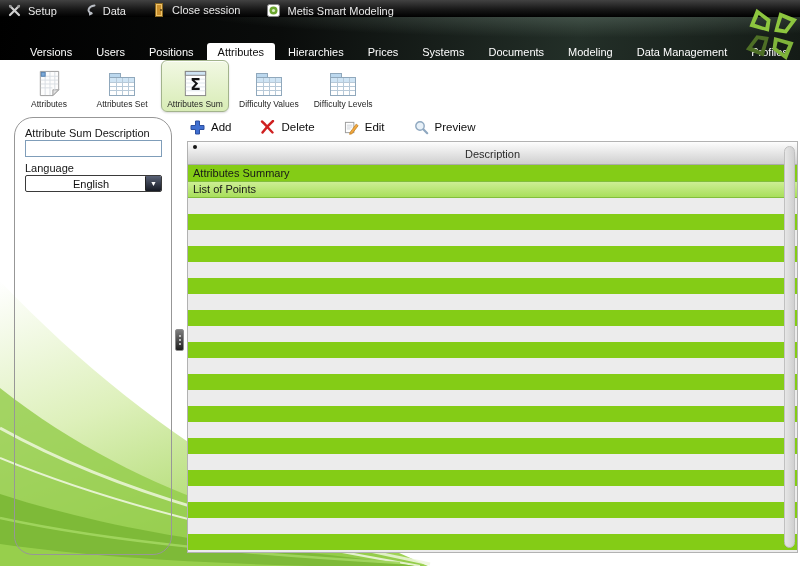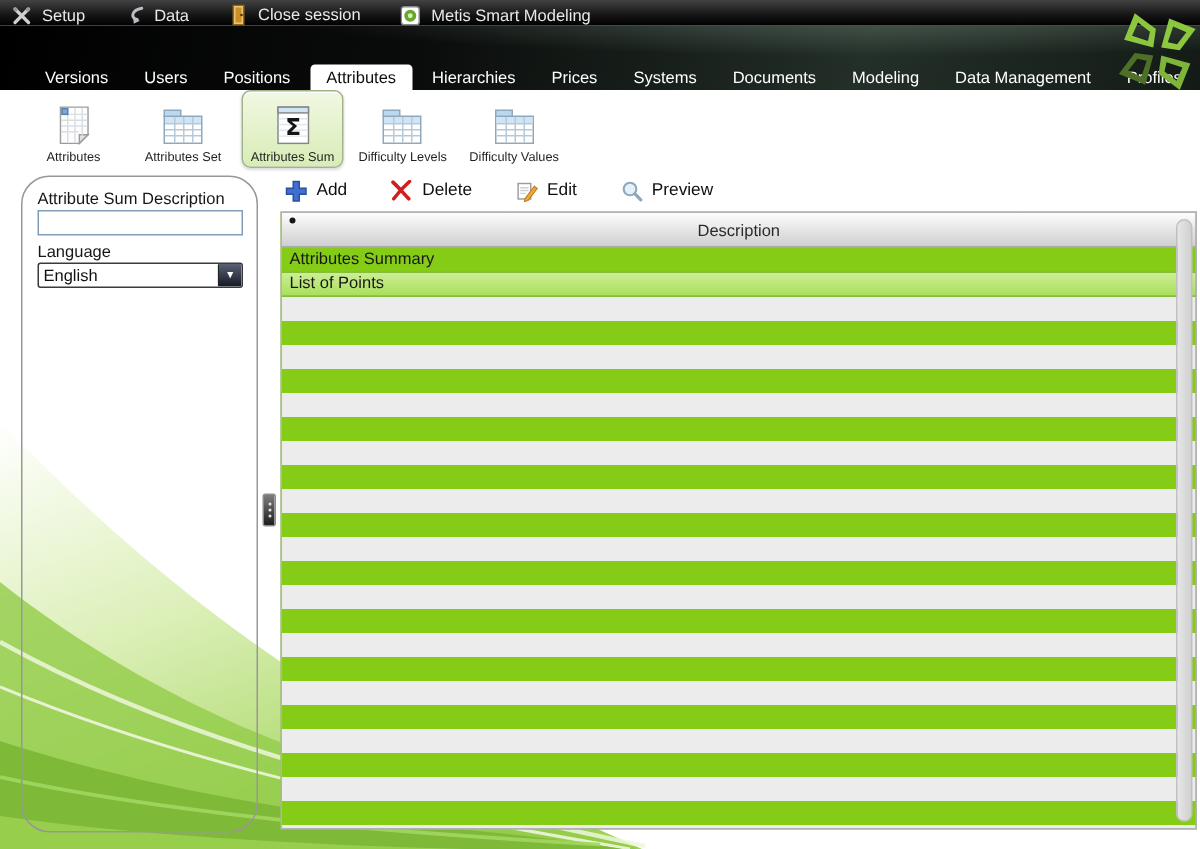--- a/index.html
+++ b/index.html
@@ -221,7 +221,7 @@
           </g>
         </svg>
       </span>
-      <div class="rlabel">Difficulty Levels</div>
+      <div class="rlabel">Difficulty Values</div>
     </div>
     <div class="ribbon-item">
       <span class="ric">
@@ -235,7 +235,7 @@
           </g>
         </svg>
       </span>
-      <div class="rlabel">Difficulty Values</div>
+      <div class="rlabel">Difficulty Levels</div>
     </div>
   </div>
 

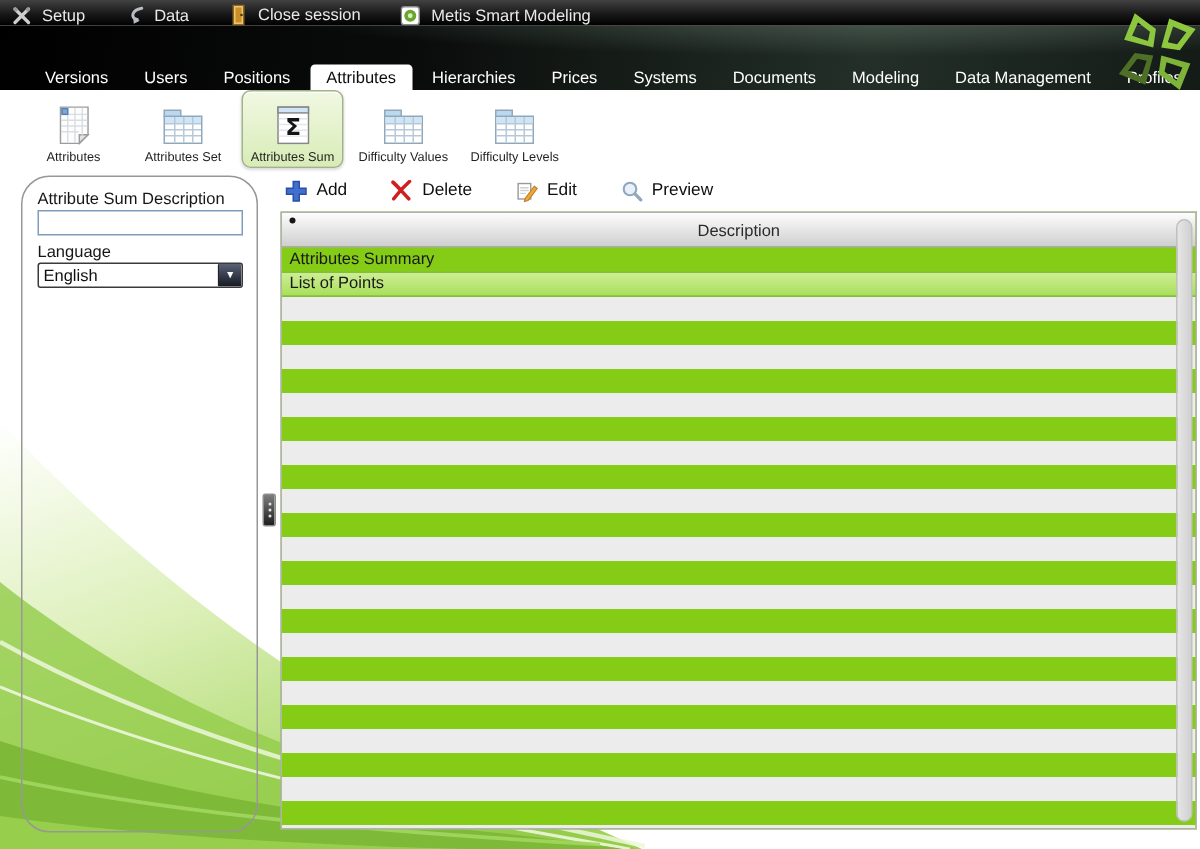--- a/index.html
+++ b/index.html
@@ -45,7 +45,7 @@
   .sb-input{position:absolute;left:10px;top:22px;width:131px;height:13px;border:1px solid #7f9db9;
     font-size:11px;padding:1px 2px;background:#fff;font-family:inherit;}
   .select{position:absolute;left:10px;top:57px;width:137px;height:17px;box-sizing:border-box;
-    border:1px solid #3a3a3a;border-radius:2px;background:#fff;display:flex;align-items:center;cursor:default;}
+    border:1px solid #3a3a3a;border-radius:2px;background:#fff;display:flex;align-items:center;cursor:default;padding-left:44px;}
   .select .sval{flex:1;font-size:11px;padding-left:3px;color:#101010;}
   .select .sbtn{width:15px;height:15px;background:linear-gradient(#596175,#151923);color:#fff;
     display:flex;align-items:center;justify-content:center;font-size:7px;border-radius:1px;border-left:1px solid #222;}

